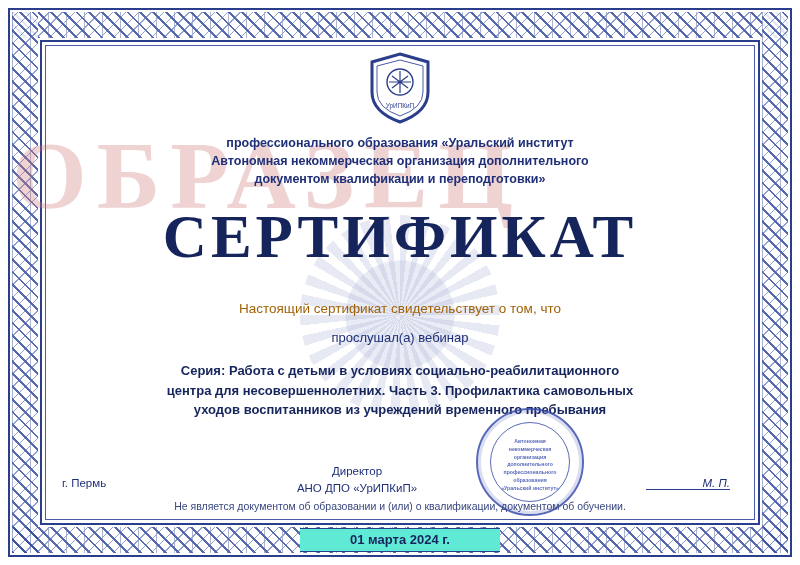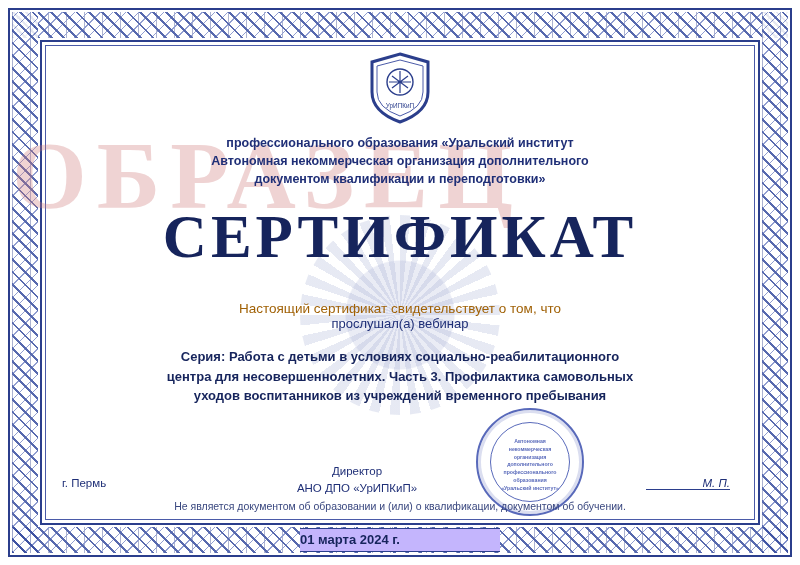--- a/index.html
+++ b/index.html
@@ -149,6 +149,7 @@
   }
 
   .listened {
+    margin-top: 14px;
     font-size: 13px;
     color: #1f2f77;
   }

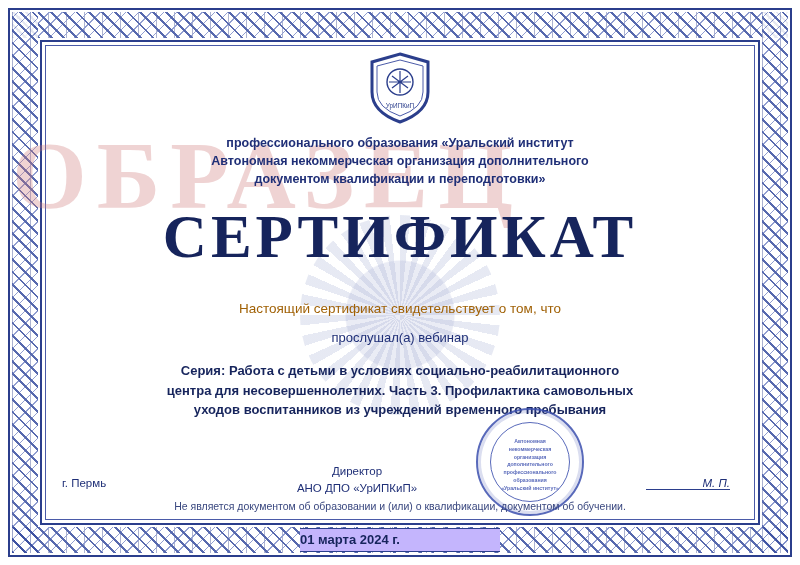--- a/index.html
+++ b/index.html
@@ -243,14 +243,14 @@
     left: 300px;
     top: 528px;
     width: 200px;
-    text-align: left;
+    text-align: center;
     font-size: 13px;
     font-weight: bold;
     color: #16245c;
     padding: 3px 0 4px 0;
     border-top: 1.5px solid #2b3e8c;
     border-bottom: 1.5px solid #2b3e8c;
-    background: #c4b5fd;
+    background: #5eead4;
   }
 </style>
 </head>

